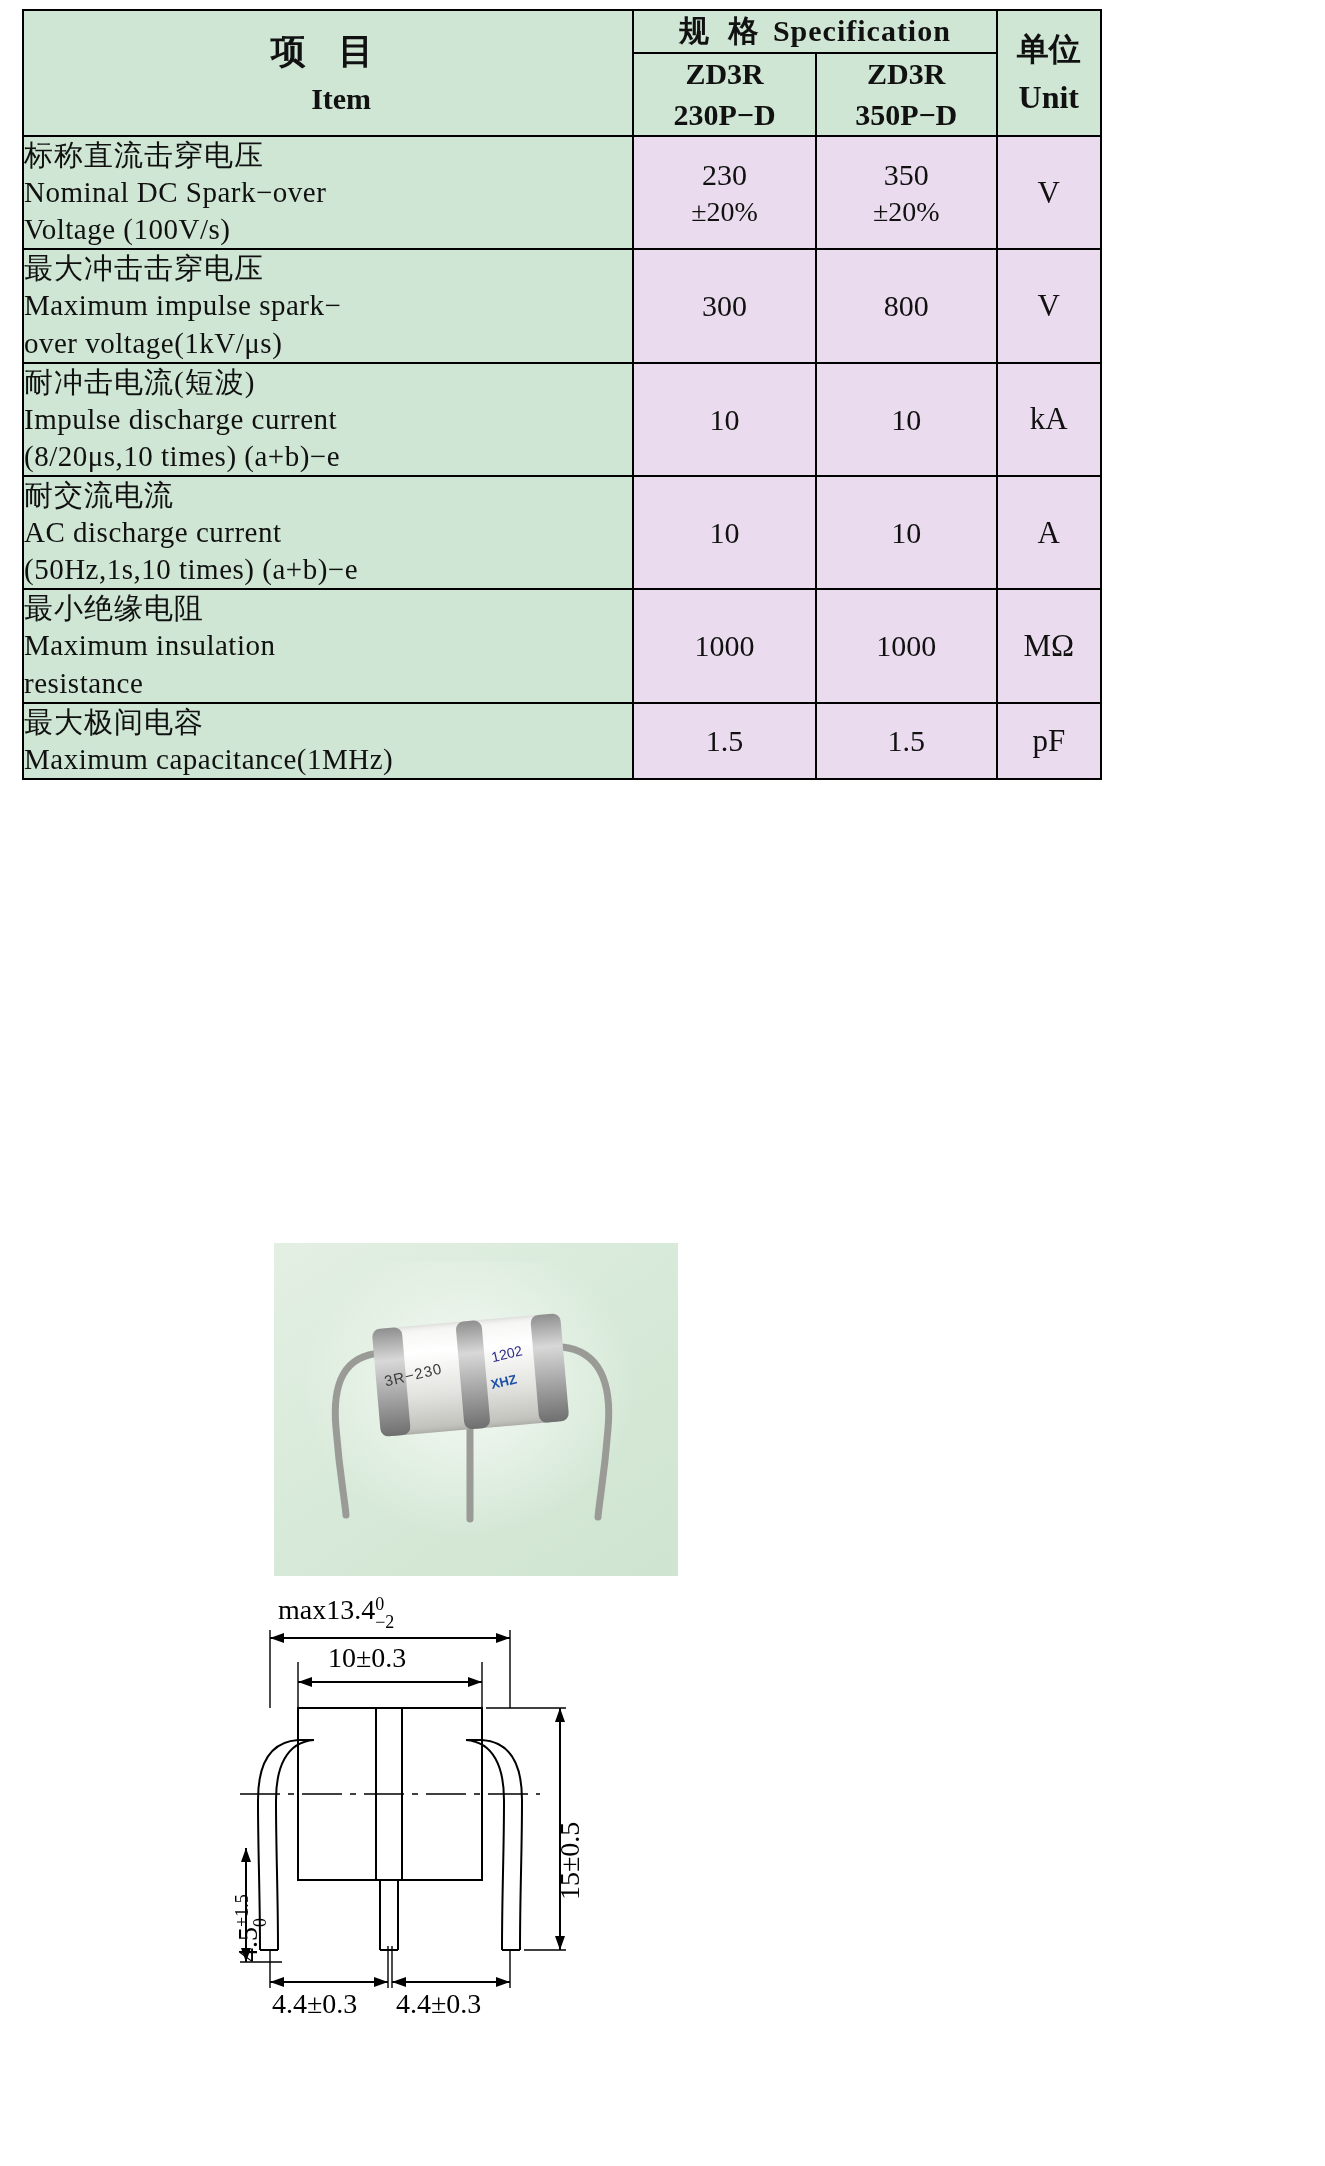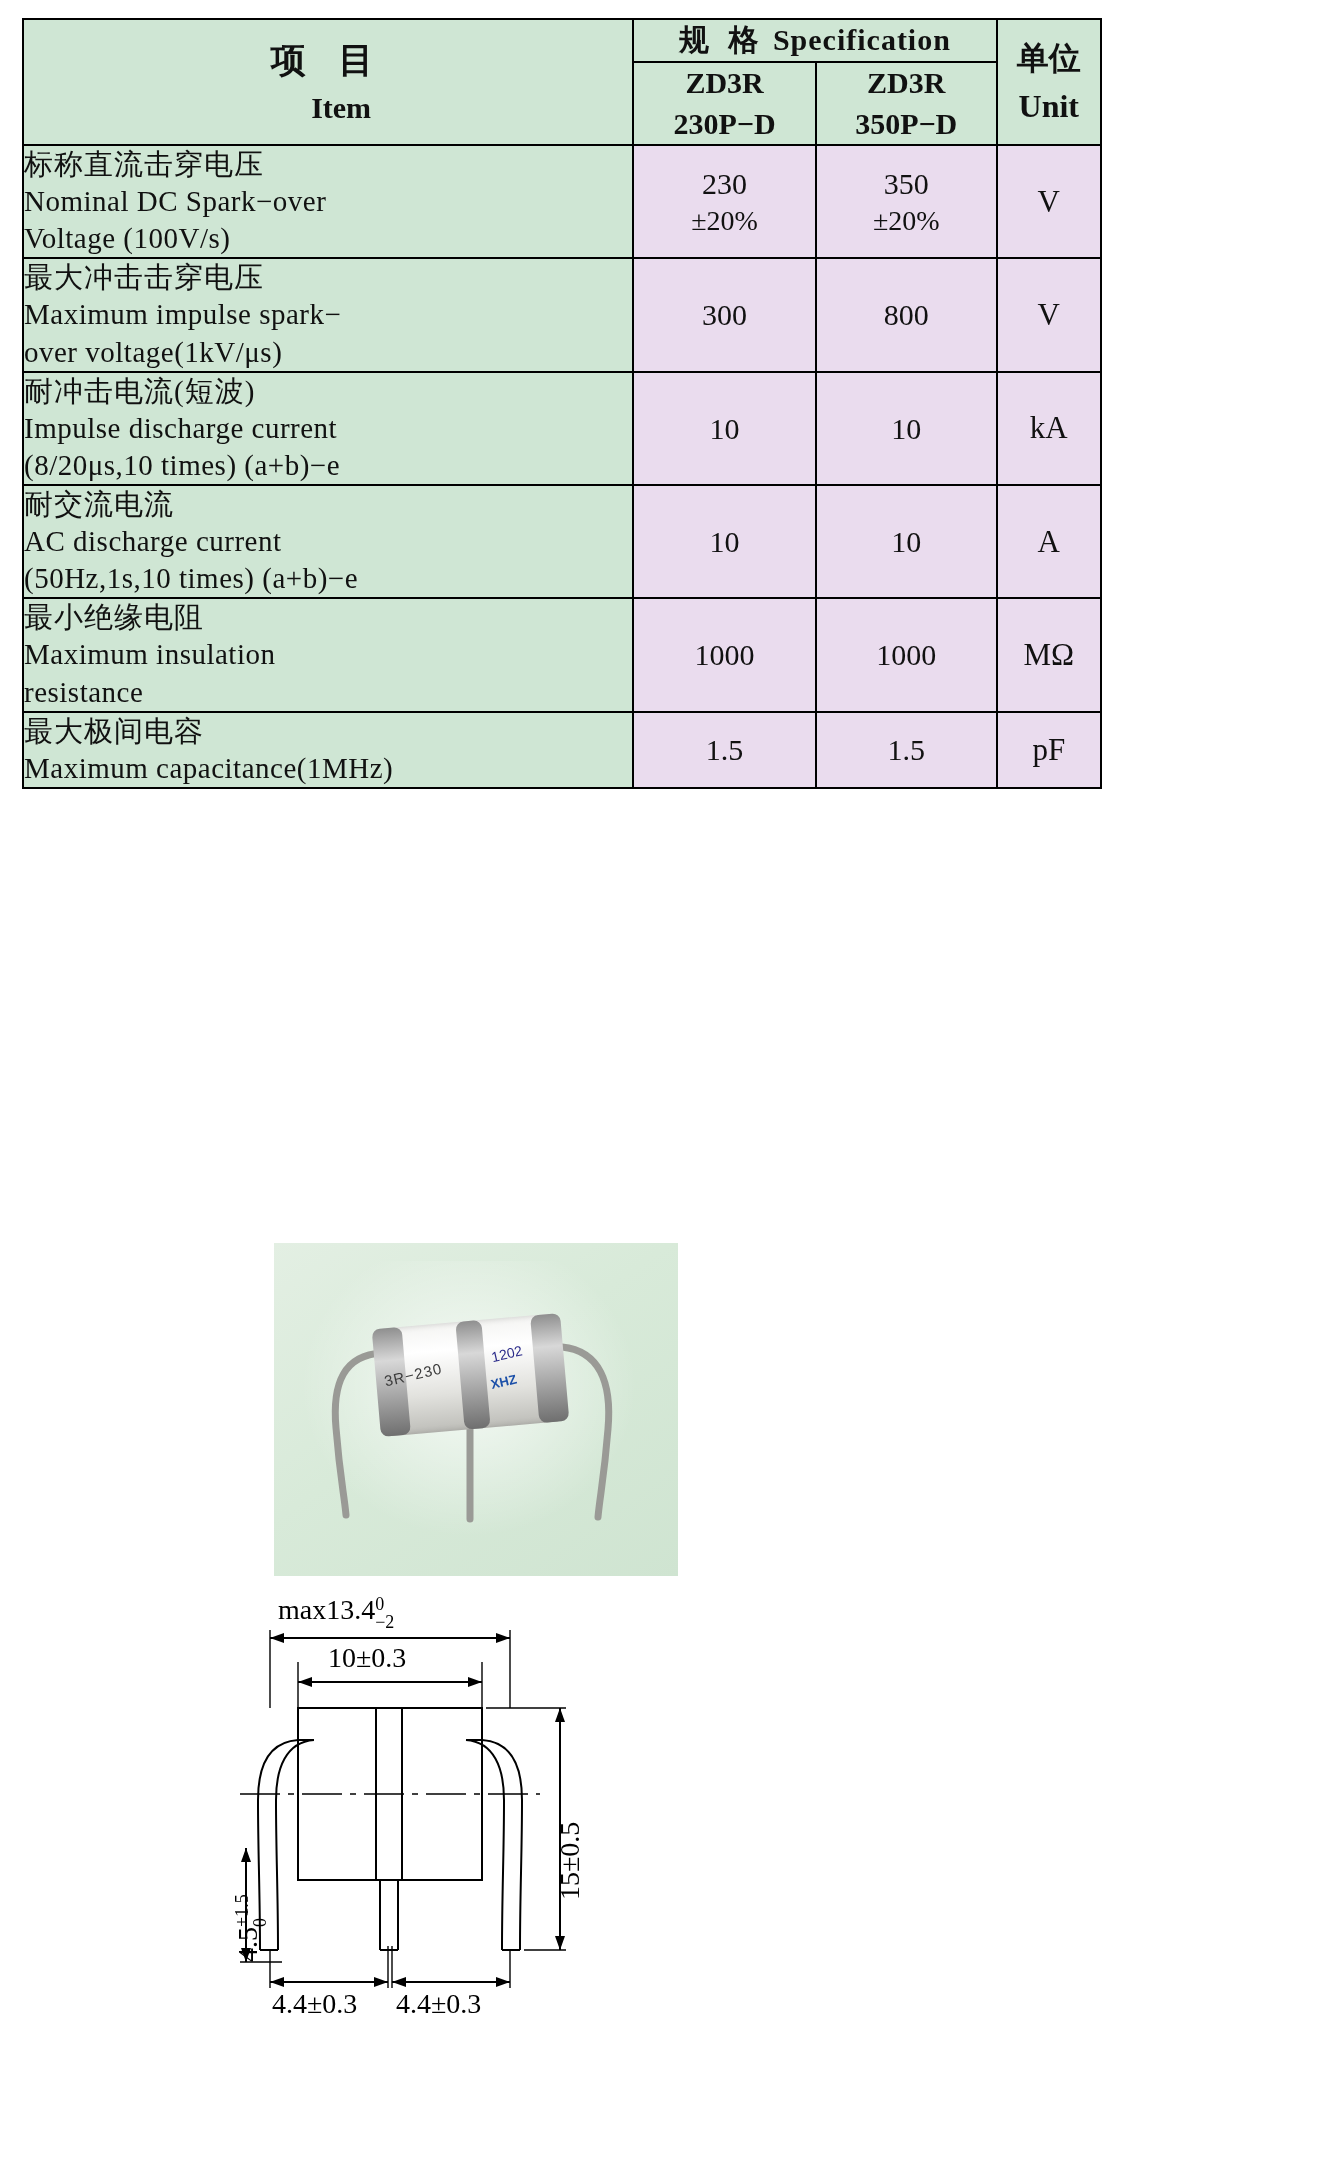--- a/index.html
+++ b/index.html
@@ -20,7 +20,7 @@
   .spec-wrap {
     position: absolute;
     left: 22px;
-    top: 18px;
+    top: 9px;
     width: 1080px;
     font-family: Liberation Serif, serif;
   }

